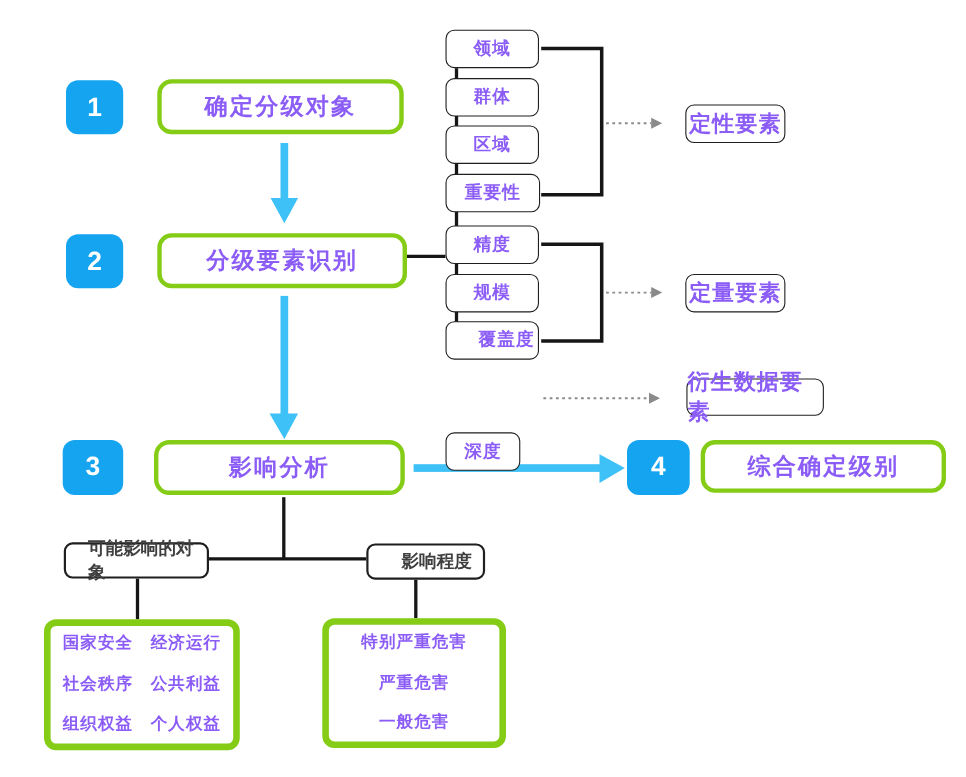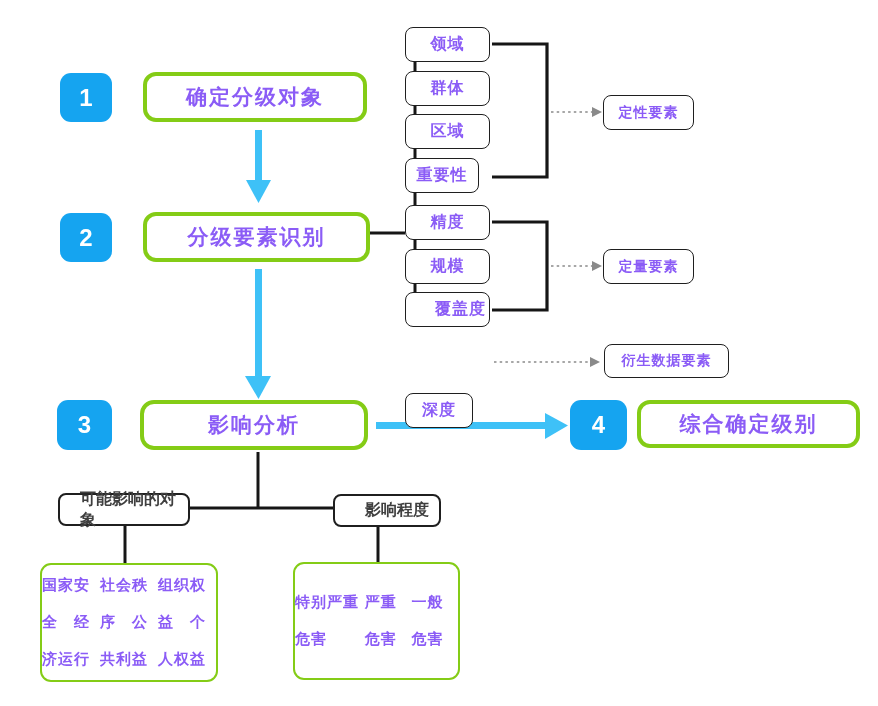--- a/index.html
+++ b/index.html
@@ -15,7 +15,7 @@
     font-weight:bold;font-size:24px;}
   .main-box{border:4px solid #84cc16;border-radius:13px;font-size:21px;letter-spacing:2px;}
   .small-box{border:1.6px solid #1f1f1f;border-radius:8px;font-size:16px;letter-spacing:1px;}
-  .result-box{border:1.6px solid #1f1f1f;border-radius:8px;font-size:14px;letter-spacing:1px;}
+  .result-box{border:1.6px solid #1f1f1f;border-radius:8px;font-size:20px;letter-spacing:1px;margin-left:20px;}
   .label-box{border:2px solid #1f1f1f;border-radius:8px;font-size:16px;color:#3f3f3f;padding-left:20px;}
   .big-box{border:2px solid #84cc16;border-radius:11px;font-size:15px;
     line-height:2.45;letter-spacing:1px;}

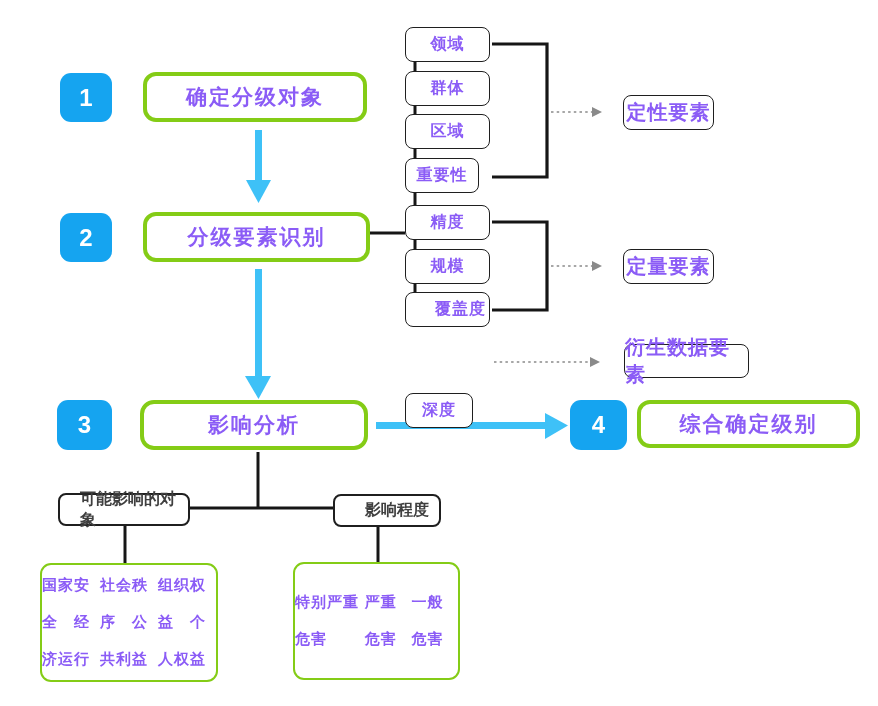--- a/index.html
+++ b/index.html
@@ -87,7 +87,7 @@
   <div class="node small-box" style="left:405px;top:27px;width:85px;height:35px;">领域</div>
   <div class="node small-box" style="left:405px;top:71px;width:85px;height:35px;">群体</div>
   <div class="node small-box" style="left:405px;top:114px;width:85px;height:35px;">区域</div>
-  <div class="node small-box" style="left:405px;top:158px;width:74px;height:35px;">重要性</div>
+  <div class="node small-box" style="left:405px;top:158px;width:86px;height:35px;">重要性</div>
 
   <div class="node small-box" style="left:405px;top:205px;width:85px;height:35px;">精度</div>
   <div class="node small-box" style="left:405px;top:249px;width:85px;height:35px;">规模</div>

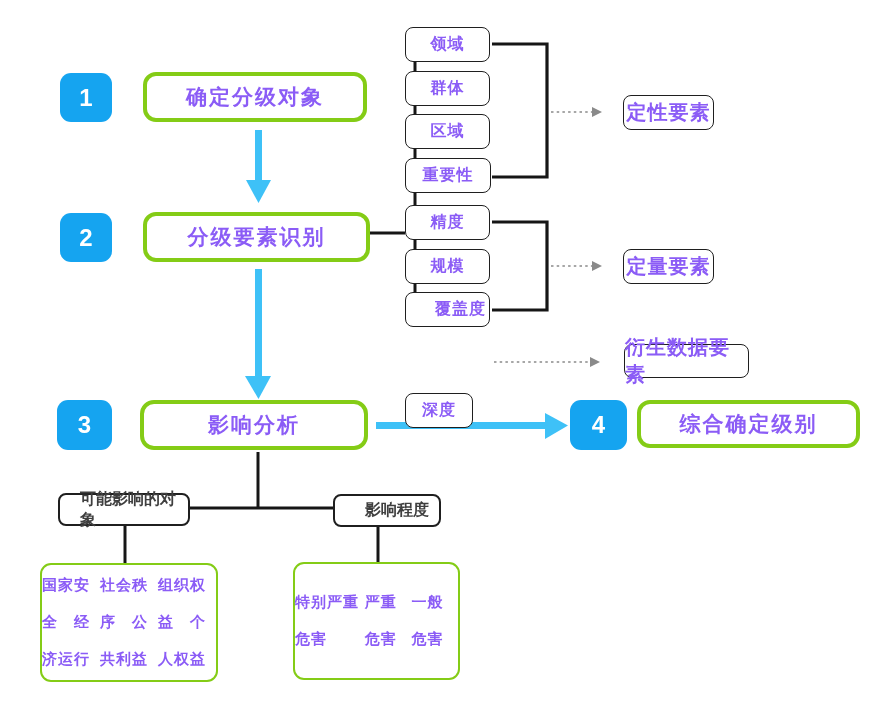--- a/index.html
+++ b/index.html
@@ -17,8 +17,8 @@
   .small-box{border:1.6px solid #1f1f1f;border-radius:8px;font-size:16px;letter-spacing:1px;}
   .result-box{border:1.6px solid #1f1f1f;border-radius:8px;font-size:20px;letter-spacing:1px;margin-left:20px;}
   .label-box{border:2px solid #1f1f1f;border-radius:8px;font-size:16px;color:#3f3f3f;padding-left:20px;}
-  .big-box{border:2px solid #84cc16;border-radius:11px;font-size:15px;
-    line-height:2.45;letter-spacing:1px;}
+  .big-box{border:6px solid #84cc16;border-radius:11px;font-size:15px;
+    flex-direction:column;line-height:2.45;letter-spacing:1px;}
 </style>
 </head>
 <body>

